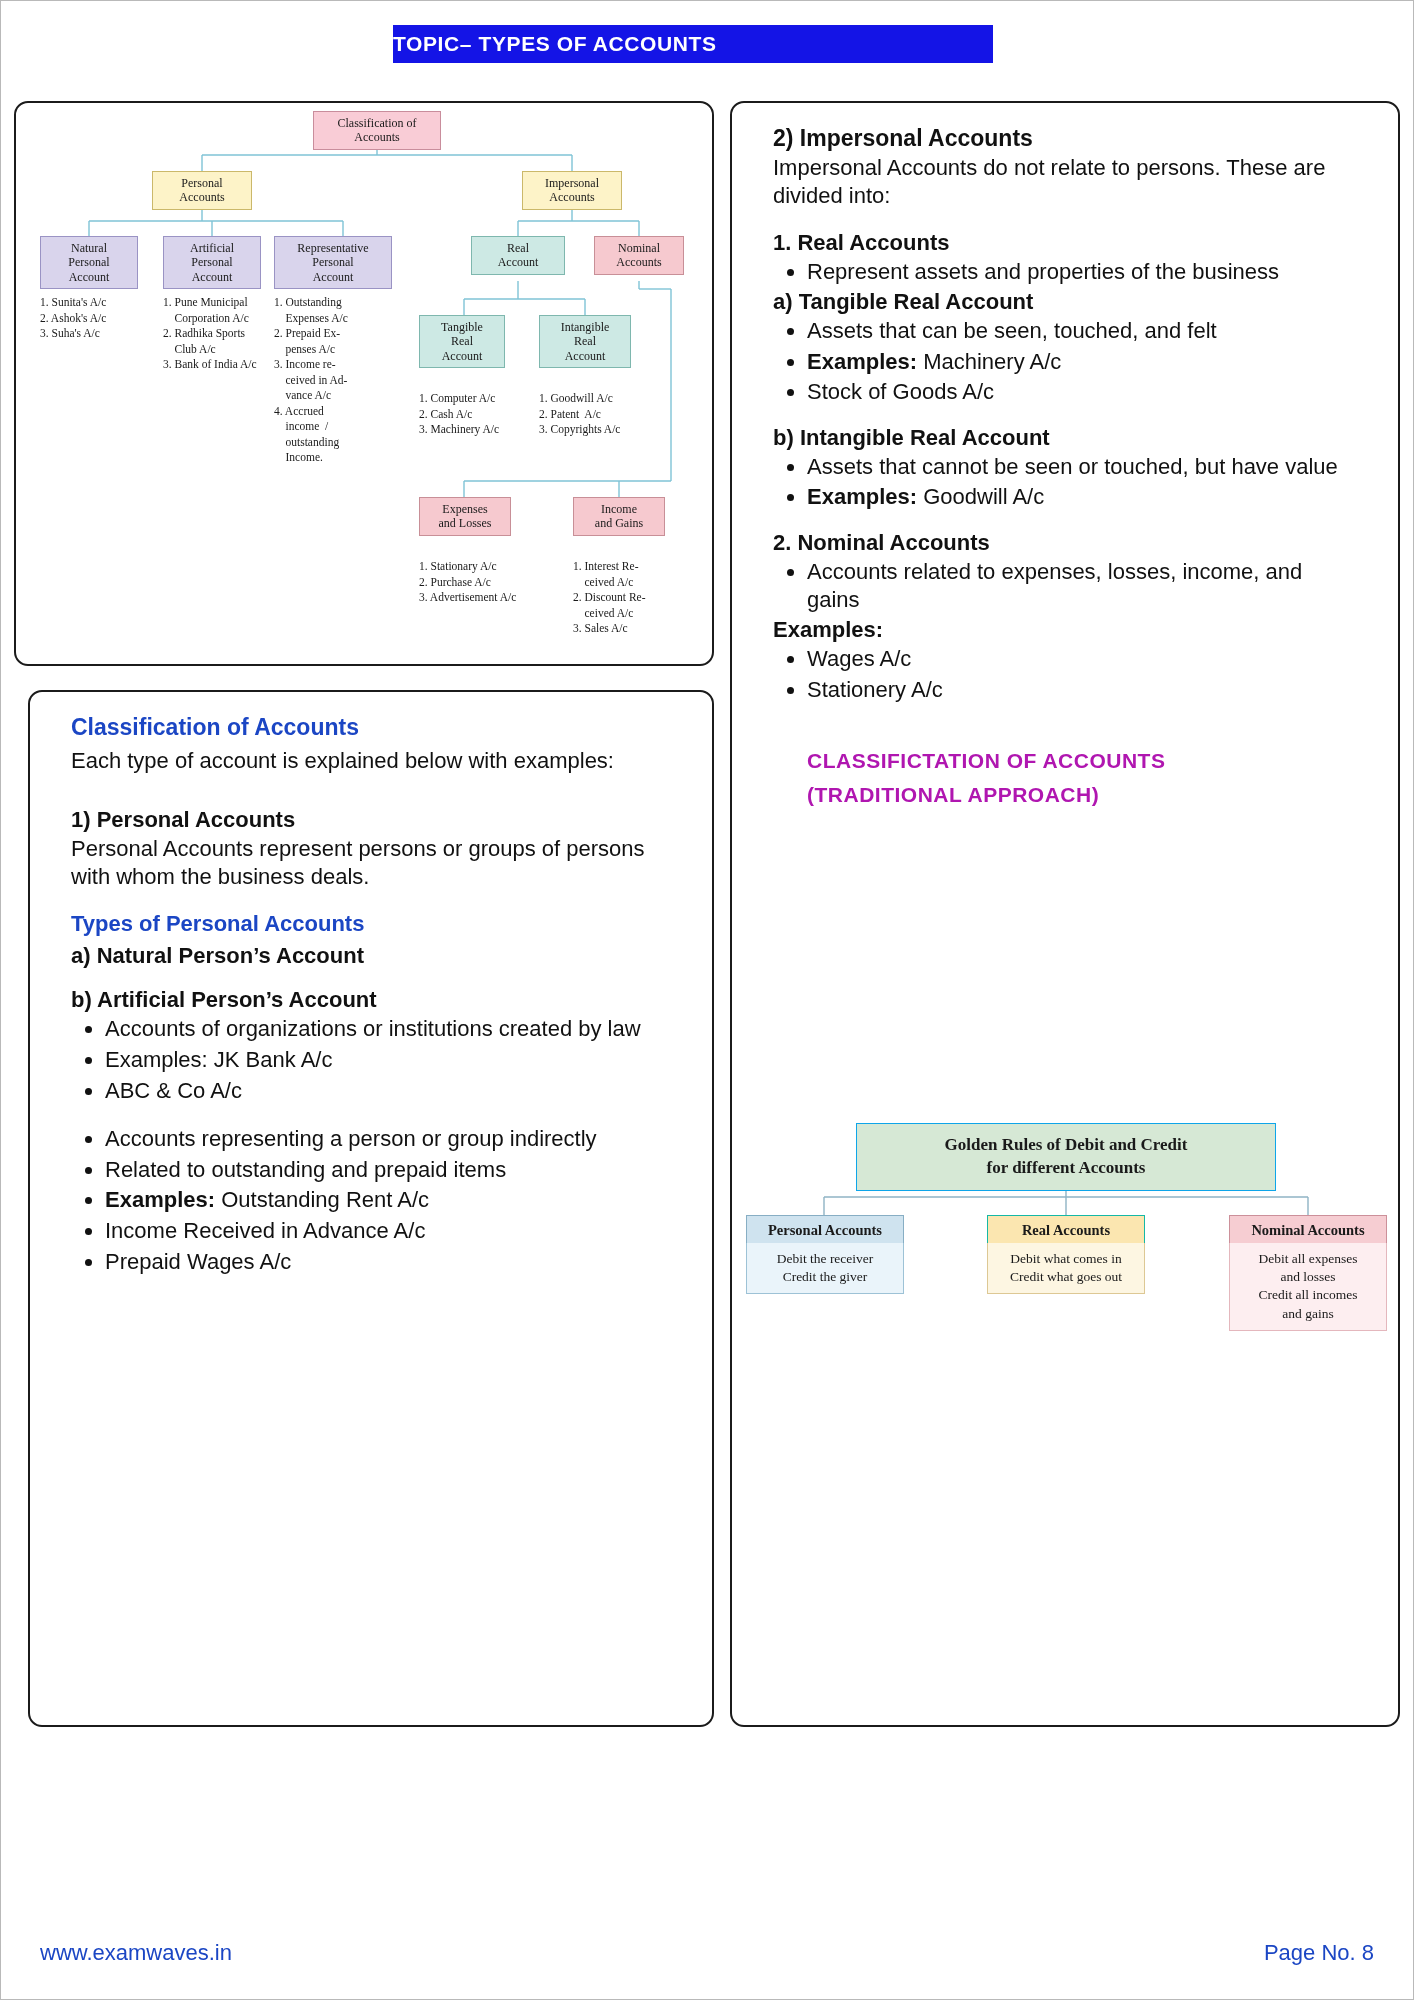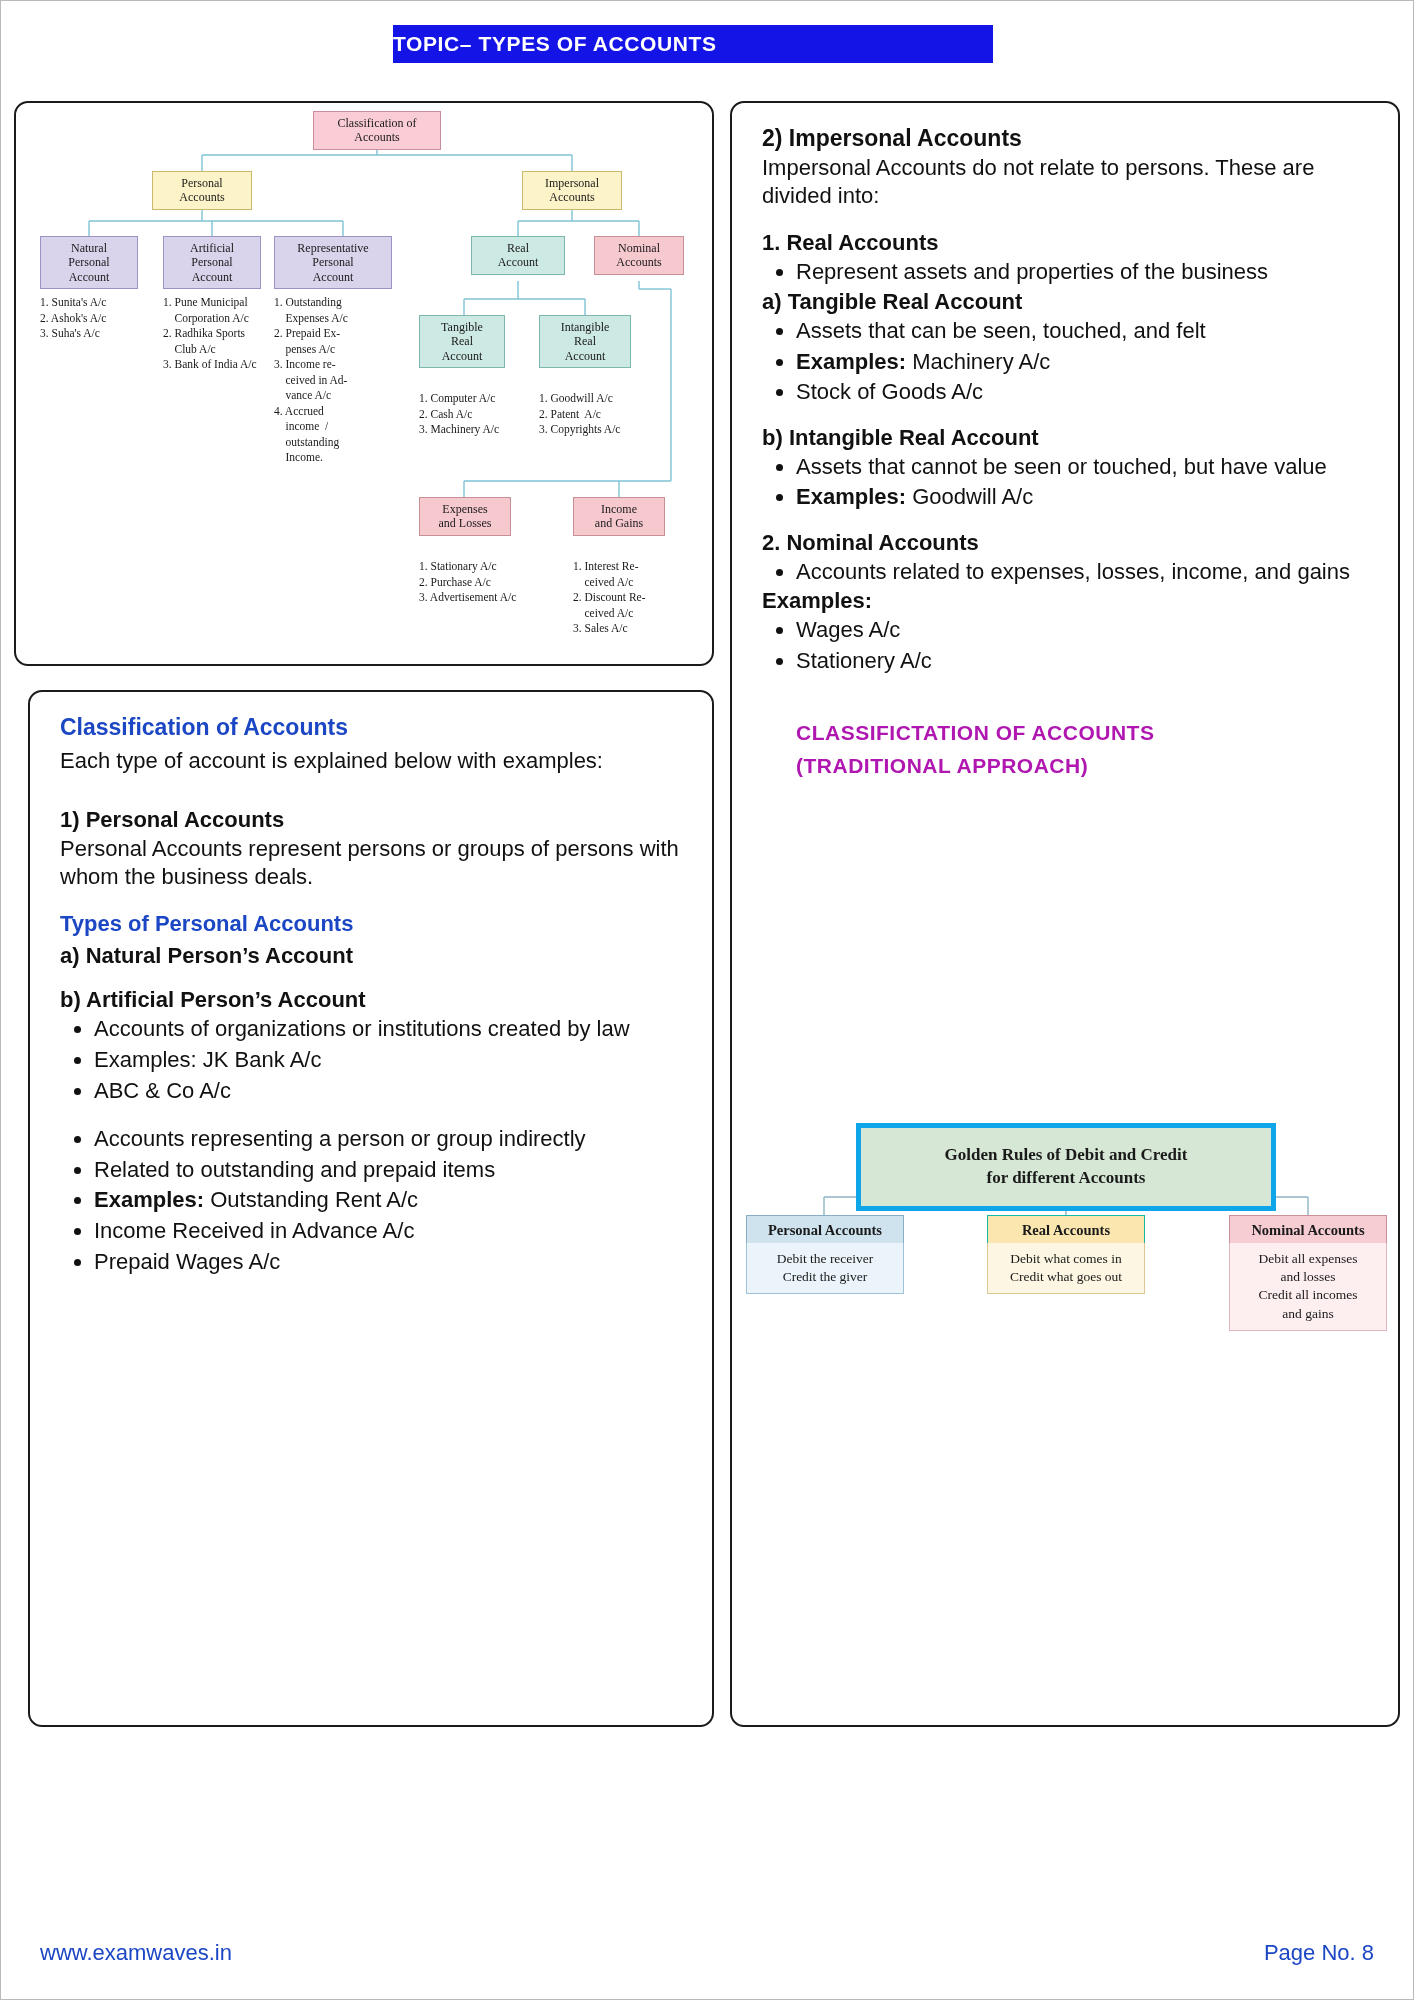--- a/index.html
+++ b/index.html
@@ -39,7 +39,7 @@
   ul.bul { margin:0 0 0 8px; padding:0 0 0 26px; }
   ul.bul li { font-size:22px; line-height:1.3; margin:2px 0; }
   .spacer { height:16px; }
-  .inner { padding:22px 30px; }
+  .inner { padding:22px 41px; }
   b.em { font-weight:bold; }
 
   

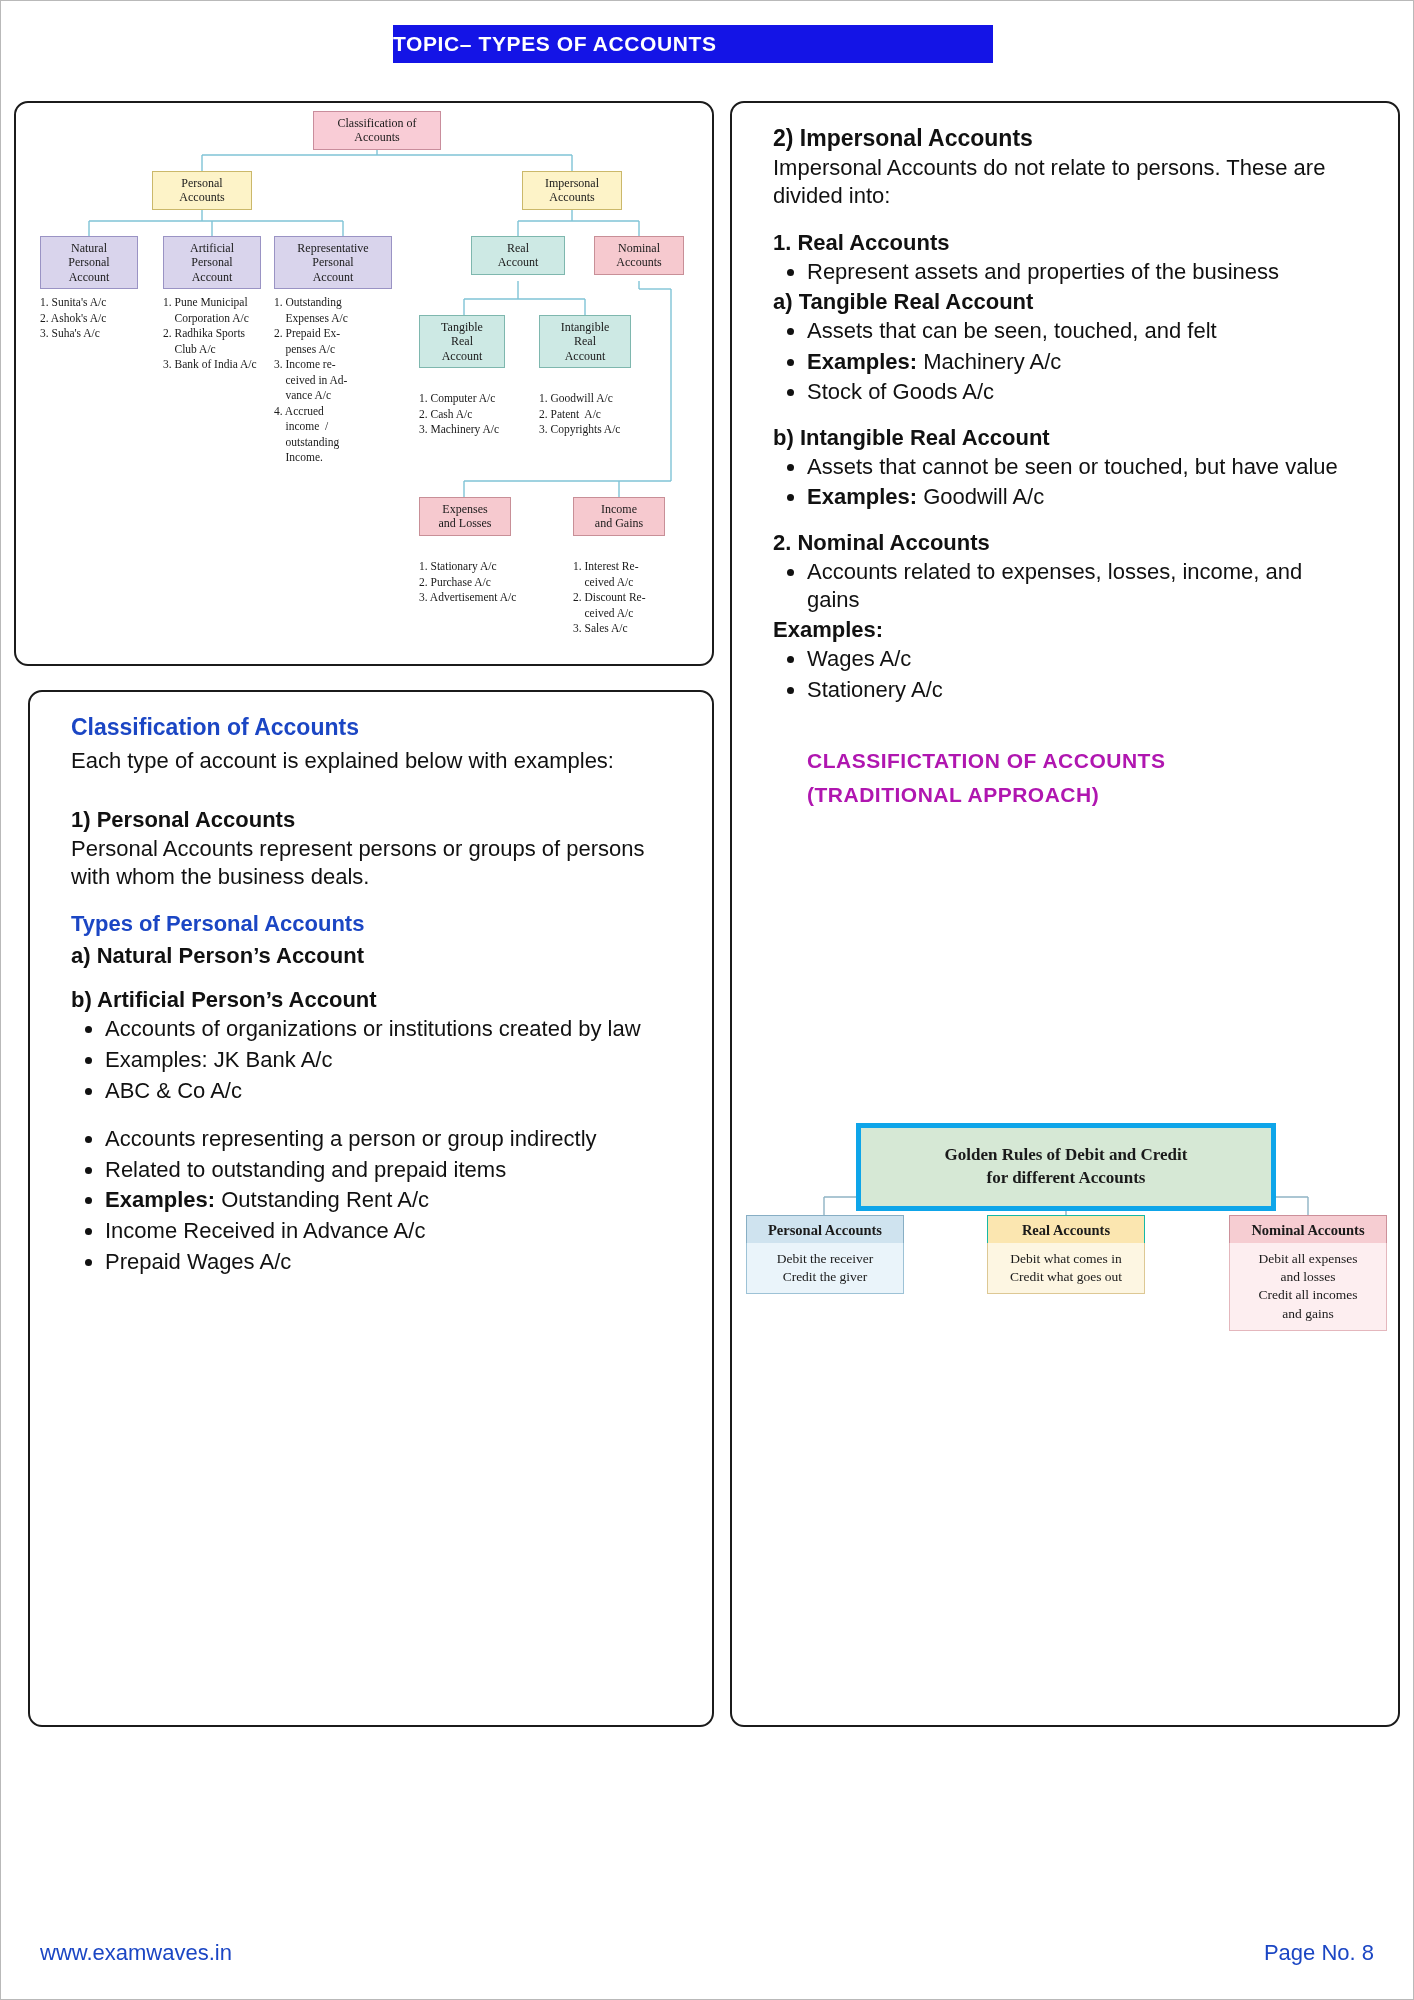--- a/index.html
+++ b/index.html
@@ -66,8 +66,8 @@
     font-family:"Liberation Serif", serif; color:#1a1a1a;
   }
   .g-head {
-    background:#d6e8d5; border:5px solid #0ea5e9; font-weight:bold; font-size:17px;
-    line-height:1.35; padding:16px 6px;
+    background:#d6e8d5; border:1px solid #0ea5e9; font-weight:bold; font-size:17px;
+    line-height:1.35; padding:10px 6px;
   }
   .g-title { font-weight:bold; font-size:14.5px; padding:6px 4px; }
   .g-body { font-size:13.5px; line-height:1.35; padding:7px 4px; }

